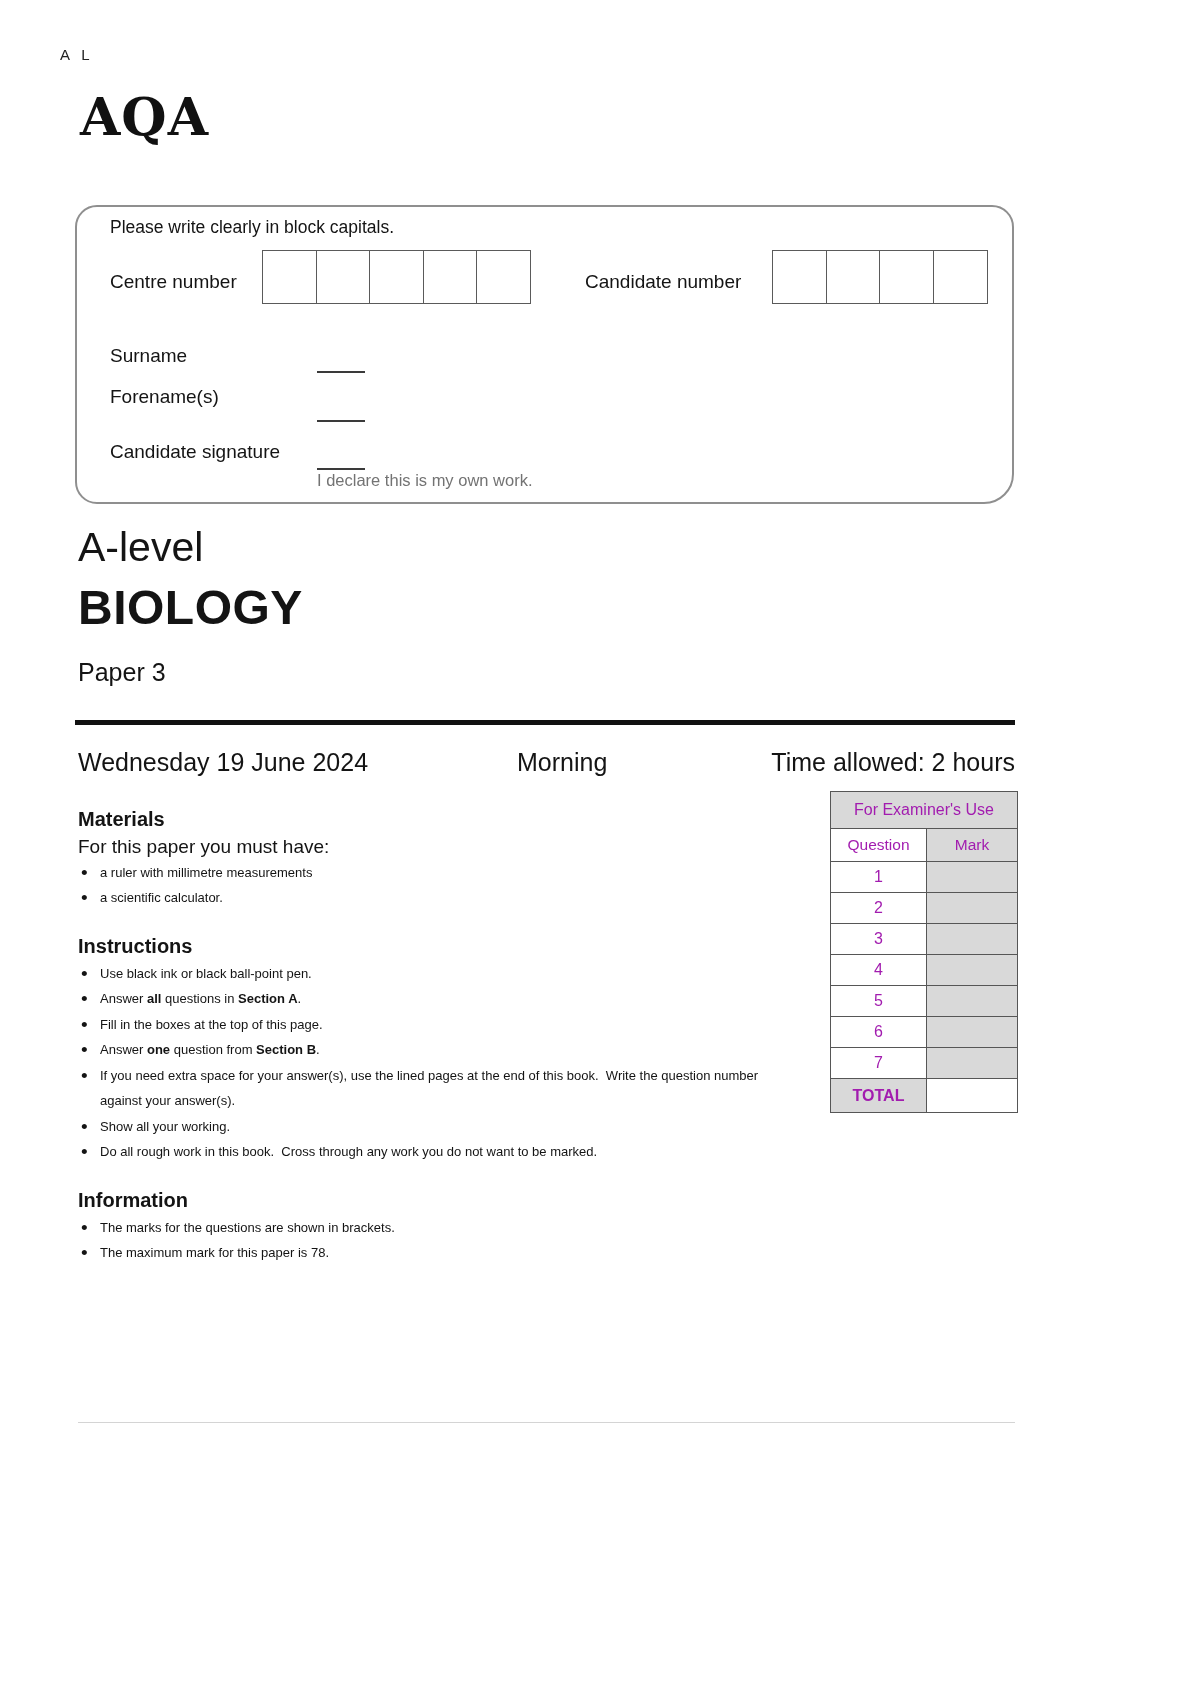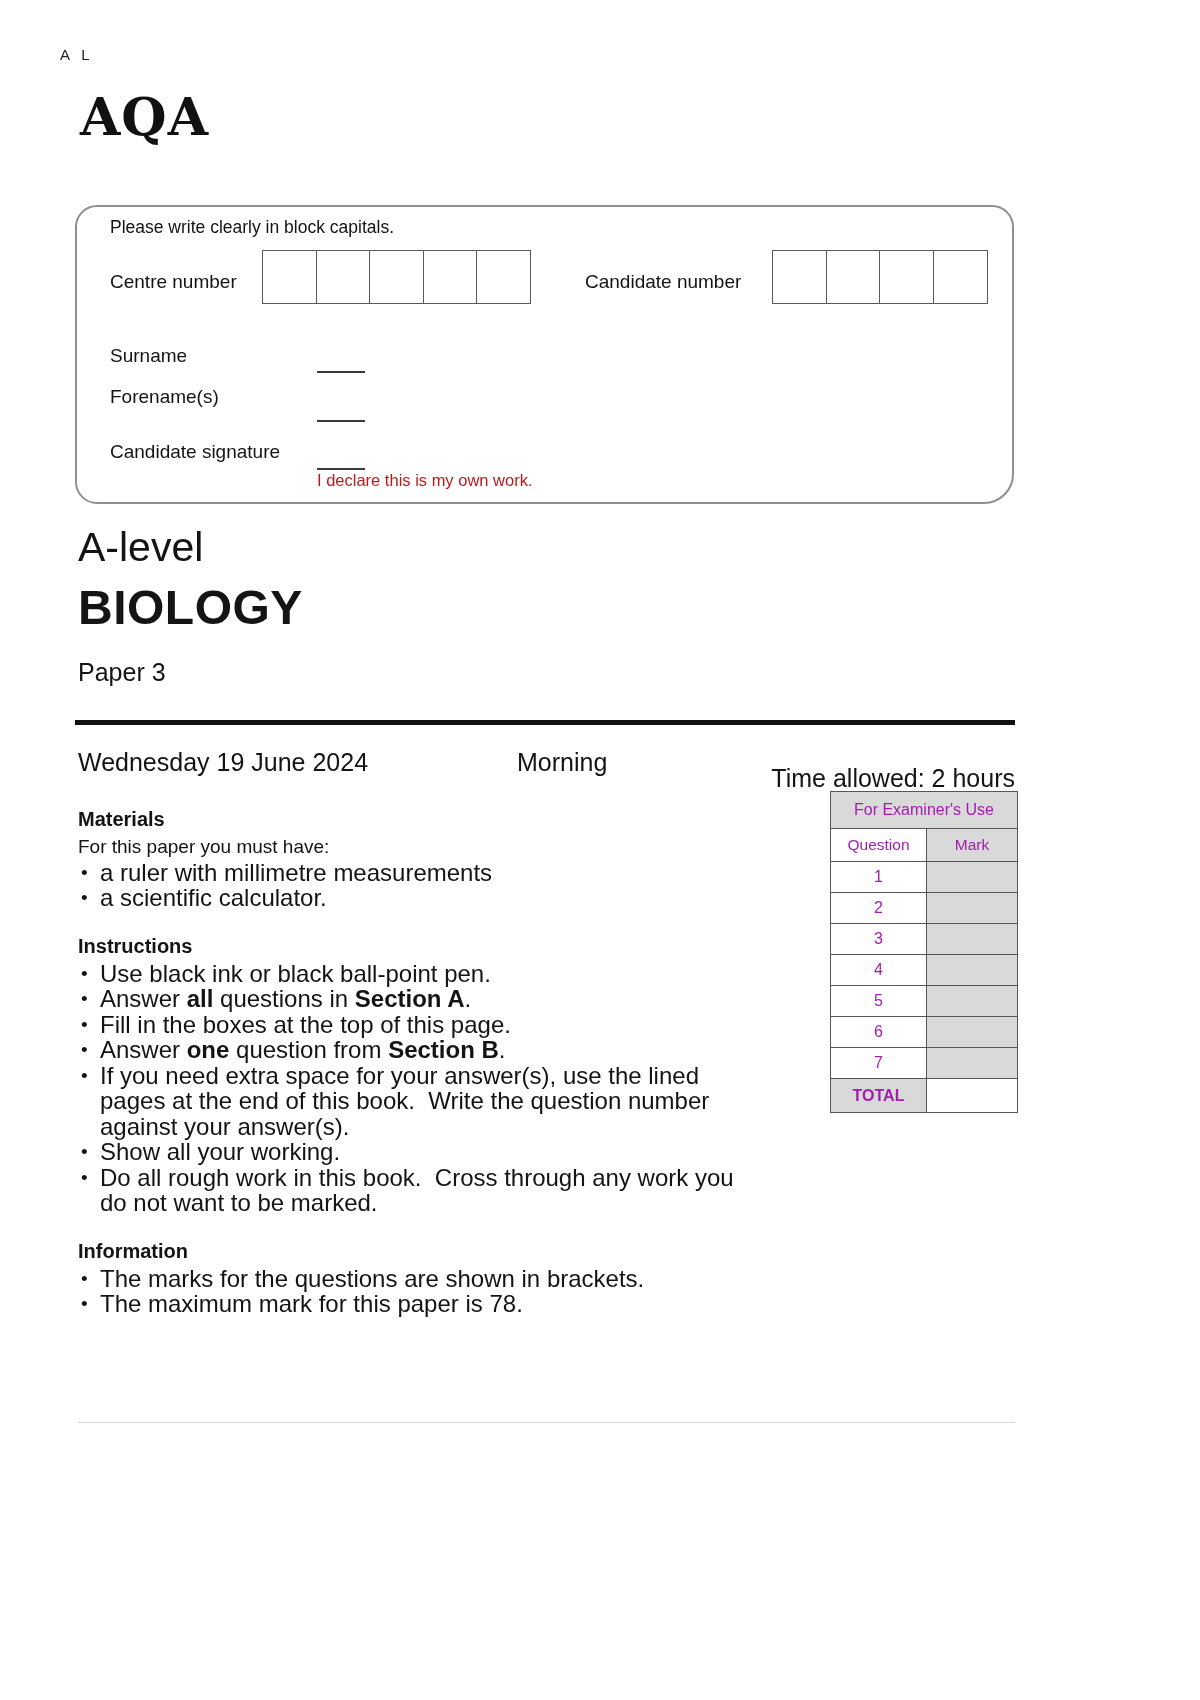--- a/index.html
+++ b/index.html
@@ -25,7 +25,7 @@
   .cell{width:53px;height:52px;border:1.5px solid #5a5a5a;background:#fff;margin-left:-1.5px;}
   .cells .cell:first-child{margin-left:0;}
   .write-line{position:absolute;width:48px;height:2px;background:#3a3a3a;}
-  .cb-note{position:absolute;font-size:16.5px;color:#b91c1c;}
+  .cb-note{position:absolute;font-size:16.5px;color:#737373;}
   
   .t-qual{position:absolute;left:78px;top:524px;font-size:41px;font-weight:400;}
   .t-subject{position:absolute;left:78px;top:580px;font-size:48px;font-weight:700;letter-spacing:0.5px;}

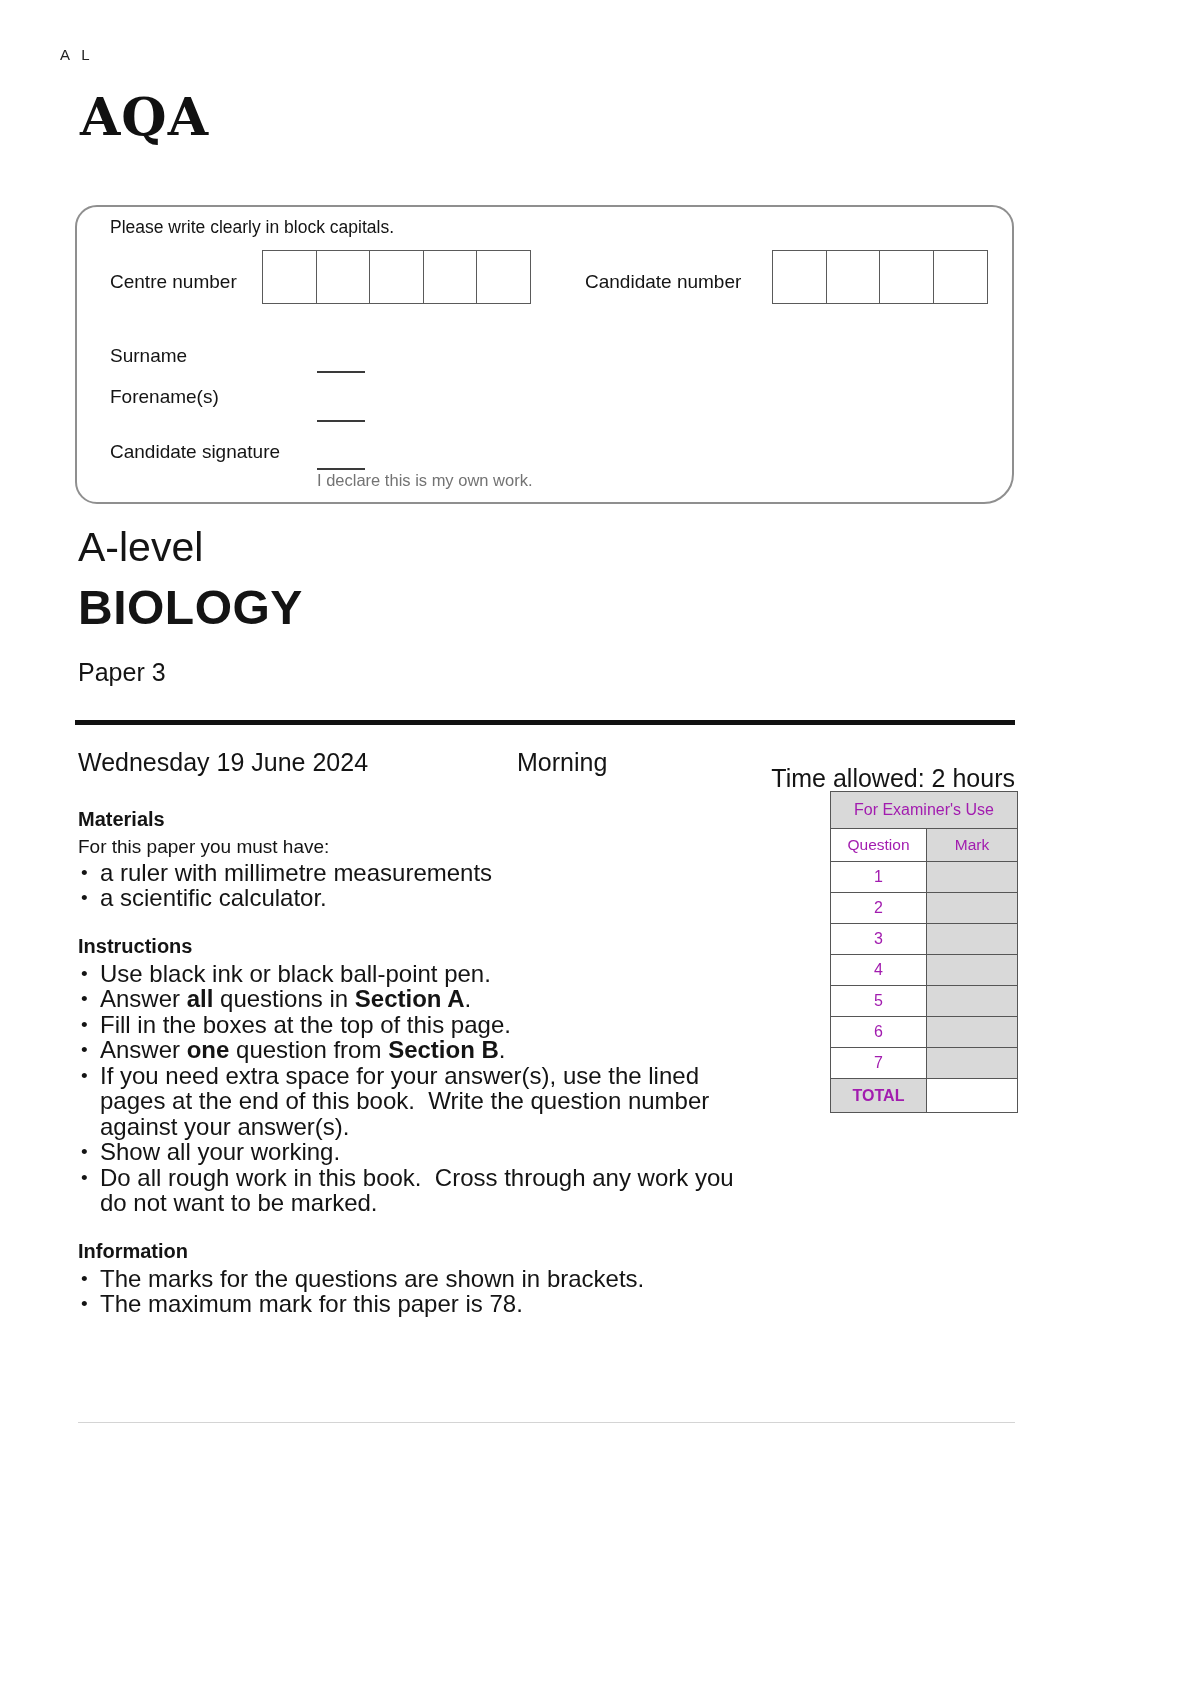--- a/index.html
+++ b/index.html
@@ -35,7 +35,7 @@
   .session{position:absolute;left:78px;top:748px;width:937px;height:34px;font-size:25px;}
   .session .date{position:absolute;left:0;top:0;}
   .session .tod{position:absolute;left:439px;top:0;}
-  .session .dur{position:absolute;right:0;top:16px;}
+  .session .dur{position:absolute;right:0;top:0;}
   
   .main-text{position:absolute;left:78px;top:806px;width:720px;}
   .section{margin:0 0 22px 0;}

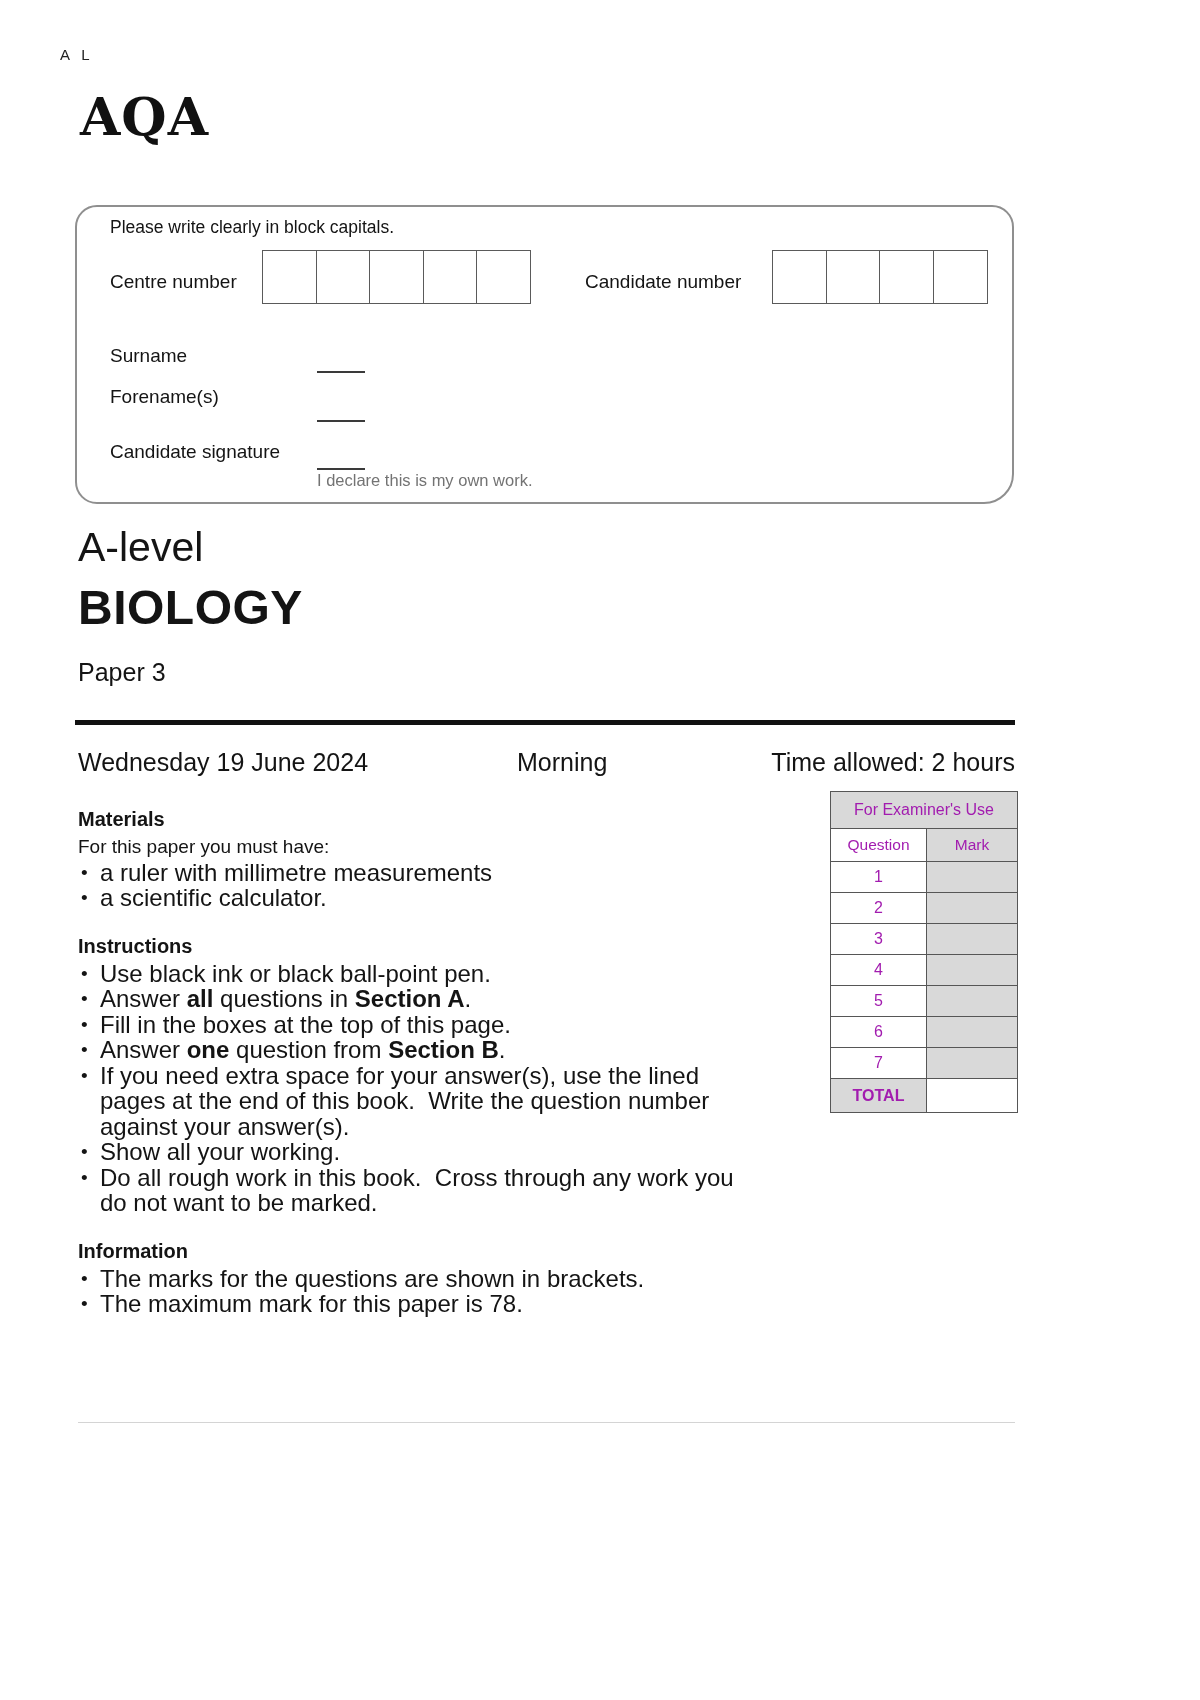--- a/index.html
+++ b/index.html
@@ -43,7 +43,7 @@
   .section p{margin:0;font-size:19px;line-height:25.5px;}
   .blist{margin:0;padding:0;list-style:none;max-width:684px;}
   .blist li{
-    position:relative;padding-left:22px;font-size:24px;line-height:25.5px;
+    position:relative;padding-left:22px;font-size:13px;line-height:25.5px;
     white-space:pre-wrap;max-width:662px;
   }
   .blist li::before{content:"\2022";position:absolute;left:3px;font-size:19px;}

